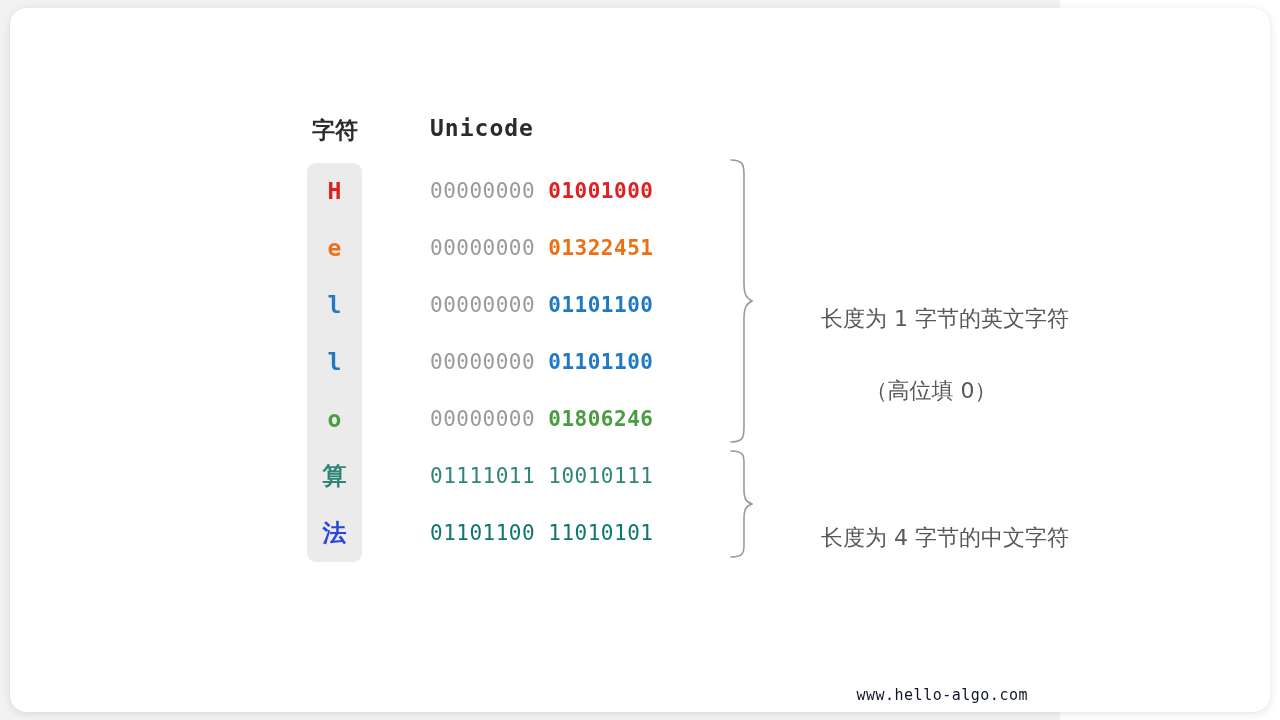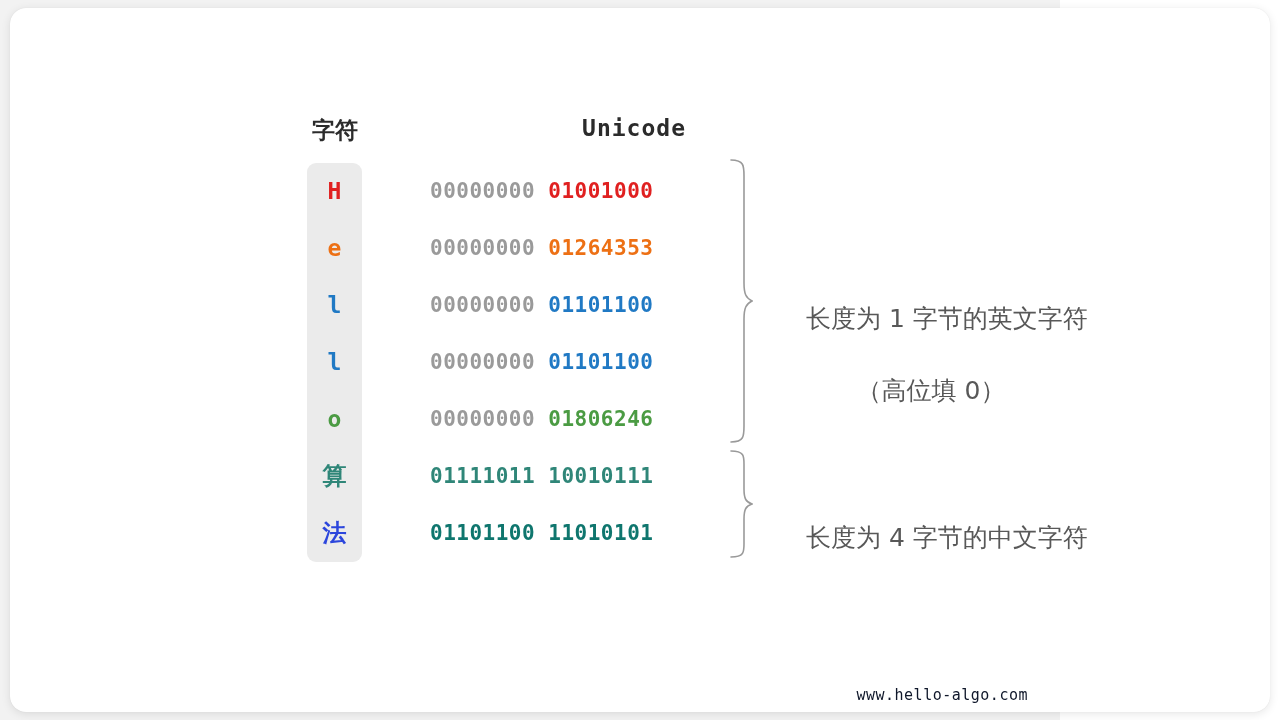--- a/index.html
+++ b/index.html
@@ -52,7 +52,7 @@
     left: 430px;
     top: 115px;
     width: 256px;
-    text-align: right;
+    text-align: left;
     font-size: 23px;
     font-family: "DejaVu Sans Mono", monospace;
     letter-spacing: 1px;

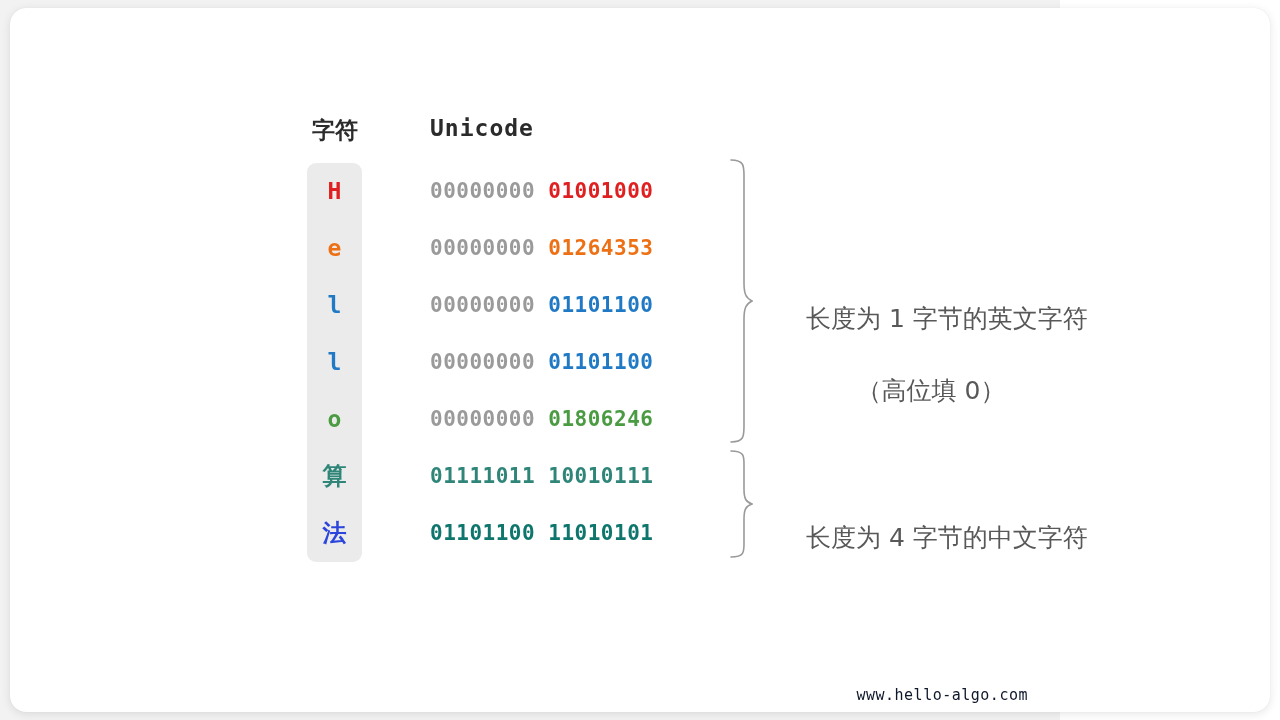--- a/index.html
+++ b/index.html
@@ -106,7 +106,7 @@
   }
   .bits-hi {
     color: #9a9a9a;
-    font-weight: bold;
+    font-weight: normal;
   }
   .bits-lo {
     font-weight: bold;

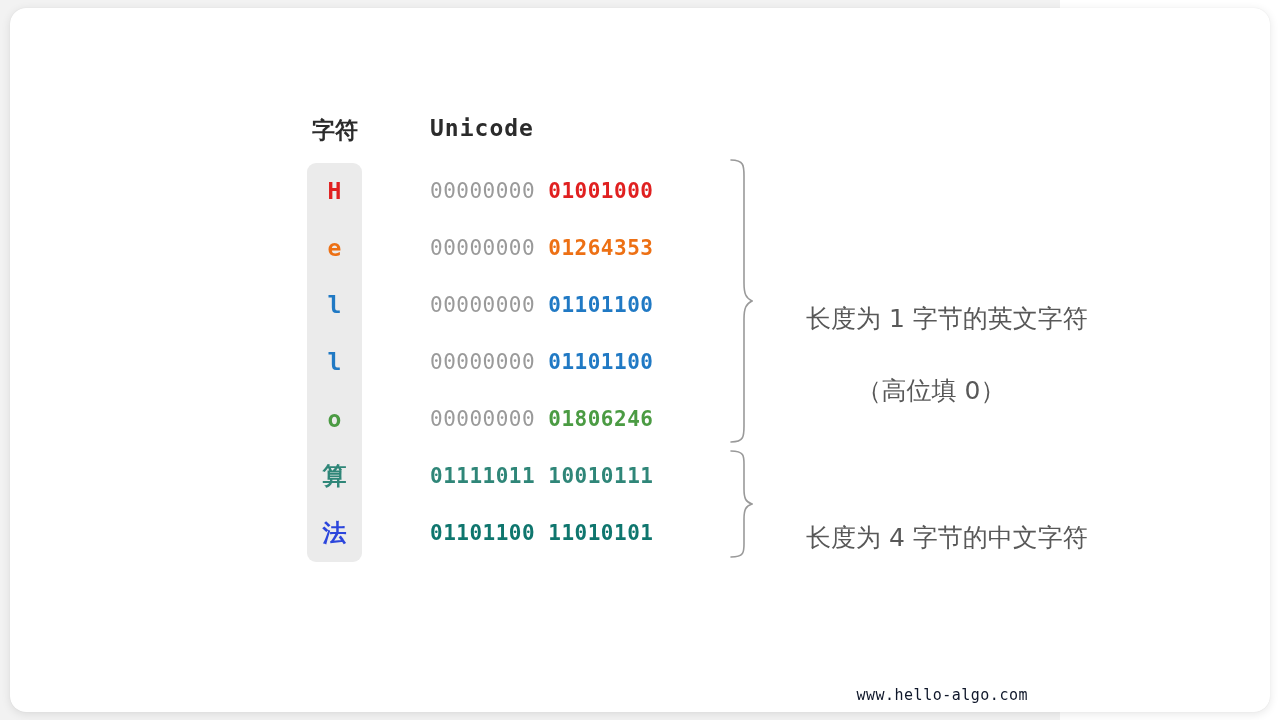--- a/index.html
+++ b/index.html
@@ -166,7 +166,7 @@
       </div>
       <div class="row" style="top: 220px;">
         <div class="row-char" style="color: rgb(237, 112, 20);">e</div>
-        <div class="row-bits"><span class="bits-hi" style="color: rgb(154, 154, 154);">00000000 </span><span class="bits-lo" style="color: rgb(237, 112, 20);">01264353</span></div>
+        <div class="row-bits"><span class="bits-hi" style="color: rgb(154, 154, 154);">00000000 </span><span class="bits-lo" style="color: rgb(237, 112, 20);">01322451</span></div>
       </div>
       <div class="row" style="top: 277px;">
         <div class="row-char" style="color: rgb(32, 121, 196);">l</div>

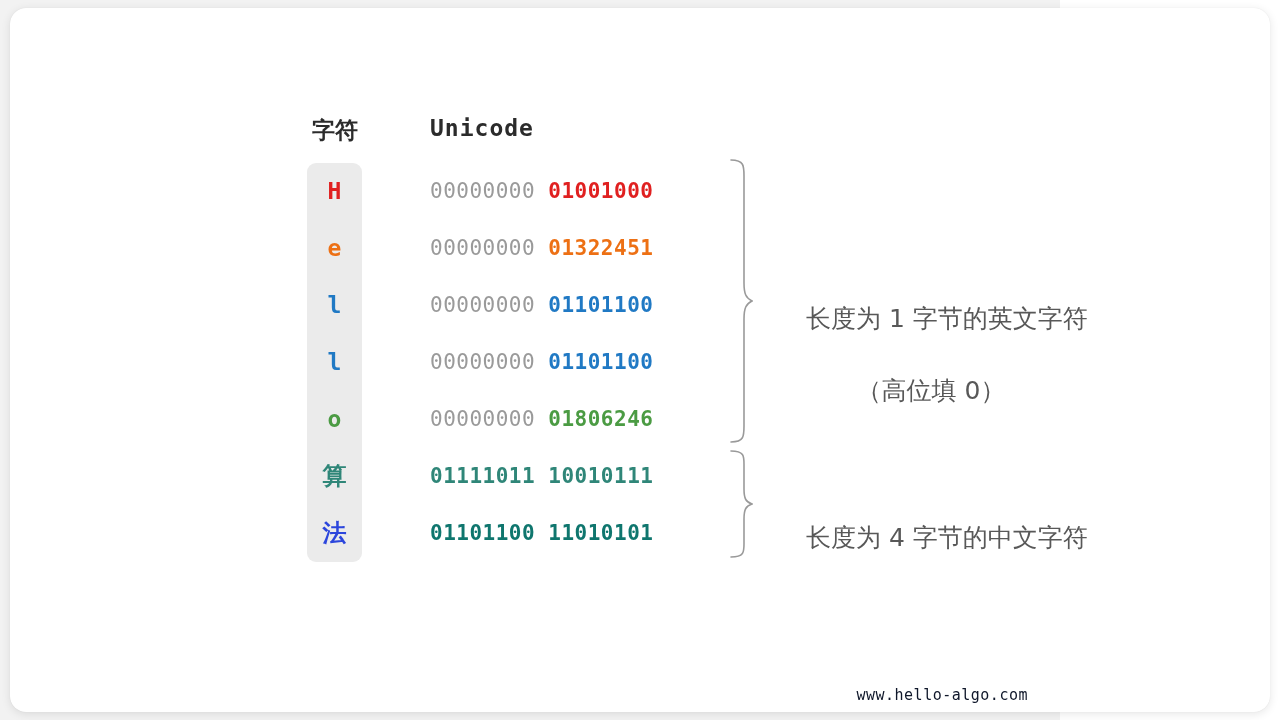--- a/index.html
+++ b/index.html
@@ -125,7 +125,7 @@
   .annotation {
     position: absolute;
     color: #585858;
-    font-size: 25px;
+    font-size: 22px;
     font-family: "DejaVu Sans", sans-serif;
     text-align: center;
     white-space: pre;

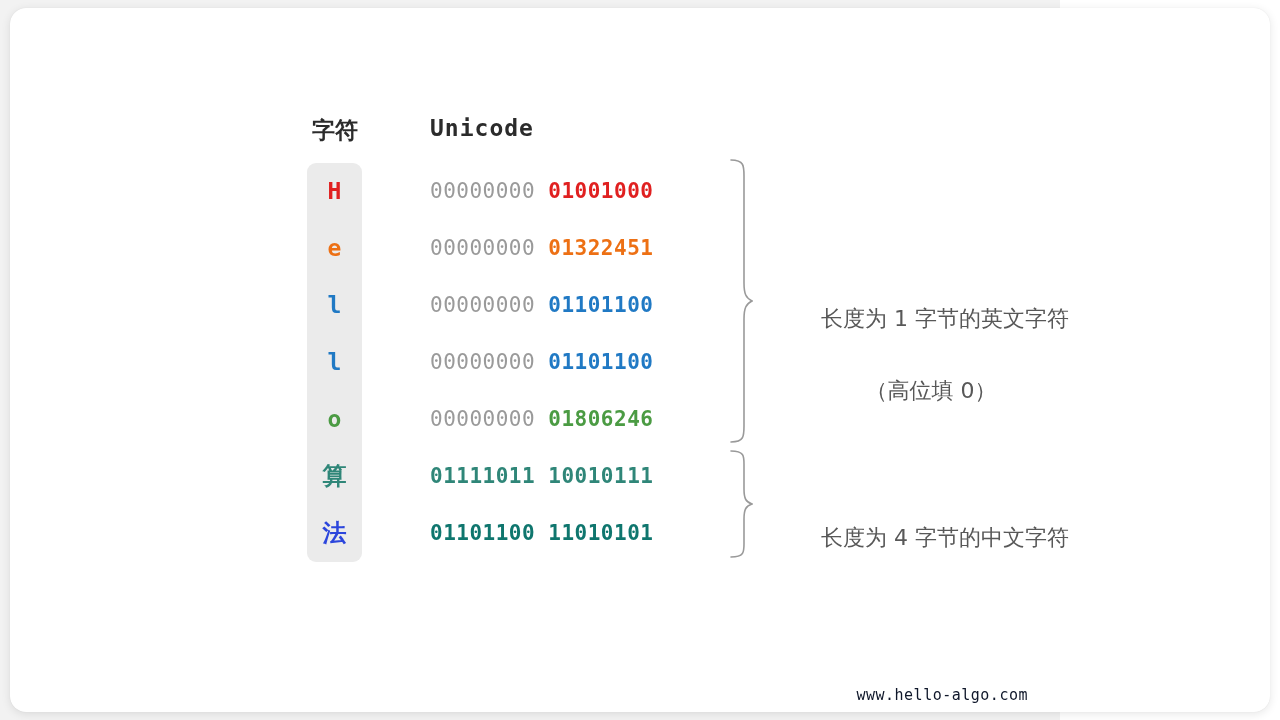--- a/index.html
+++ b/index.html
@@ -112,7 +112,7 @@
     font-weight: bold;
   }
   .bits-both {
-    font-weight: bold;
+    font-weight: normal;
   }
 
   

